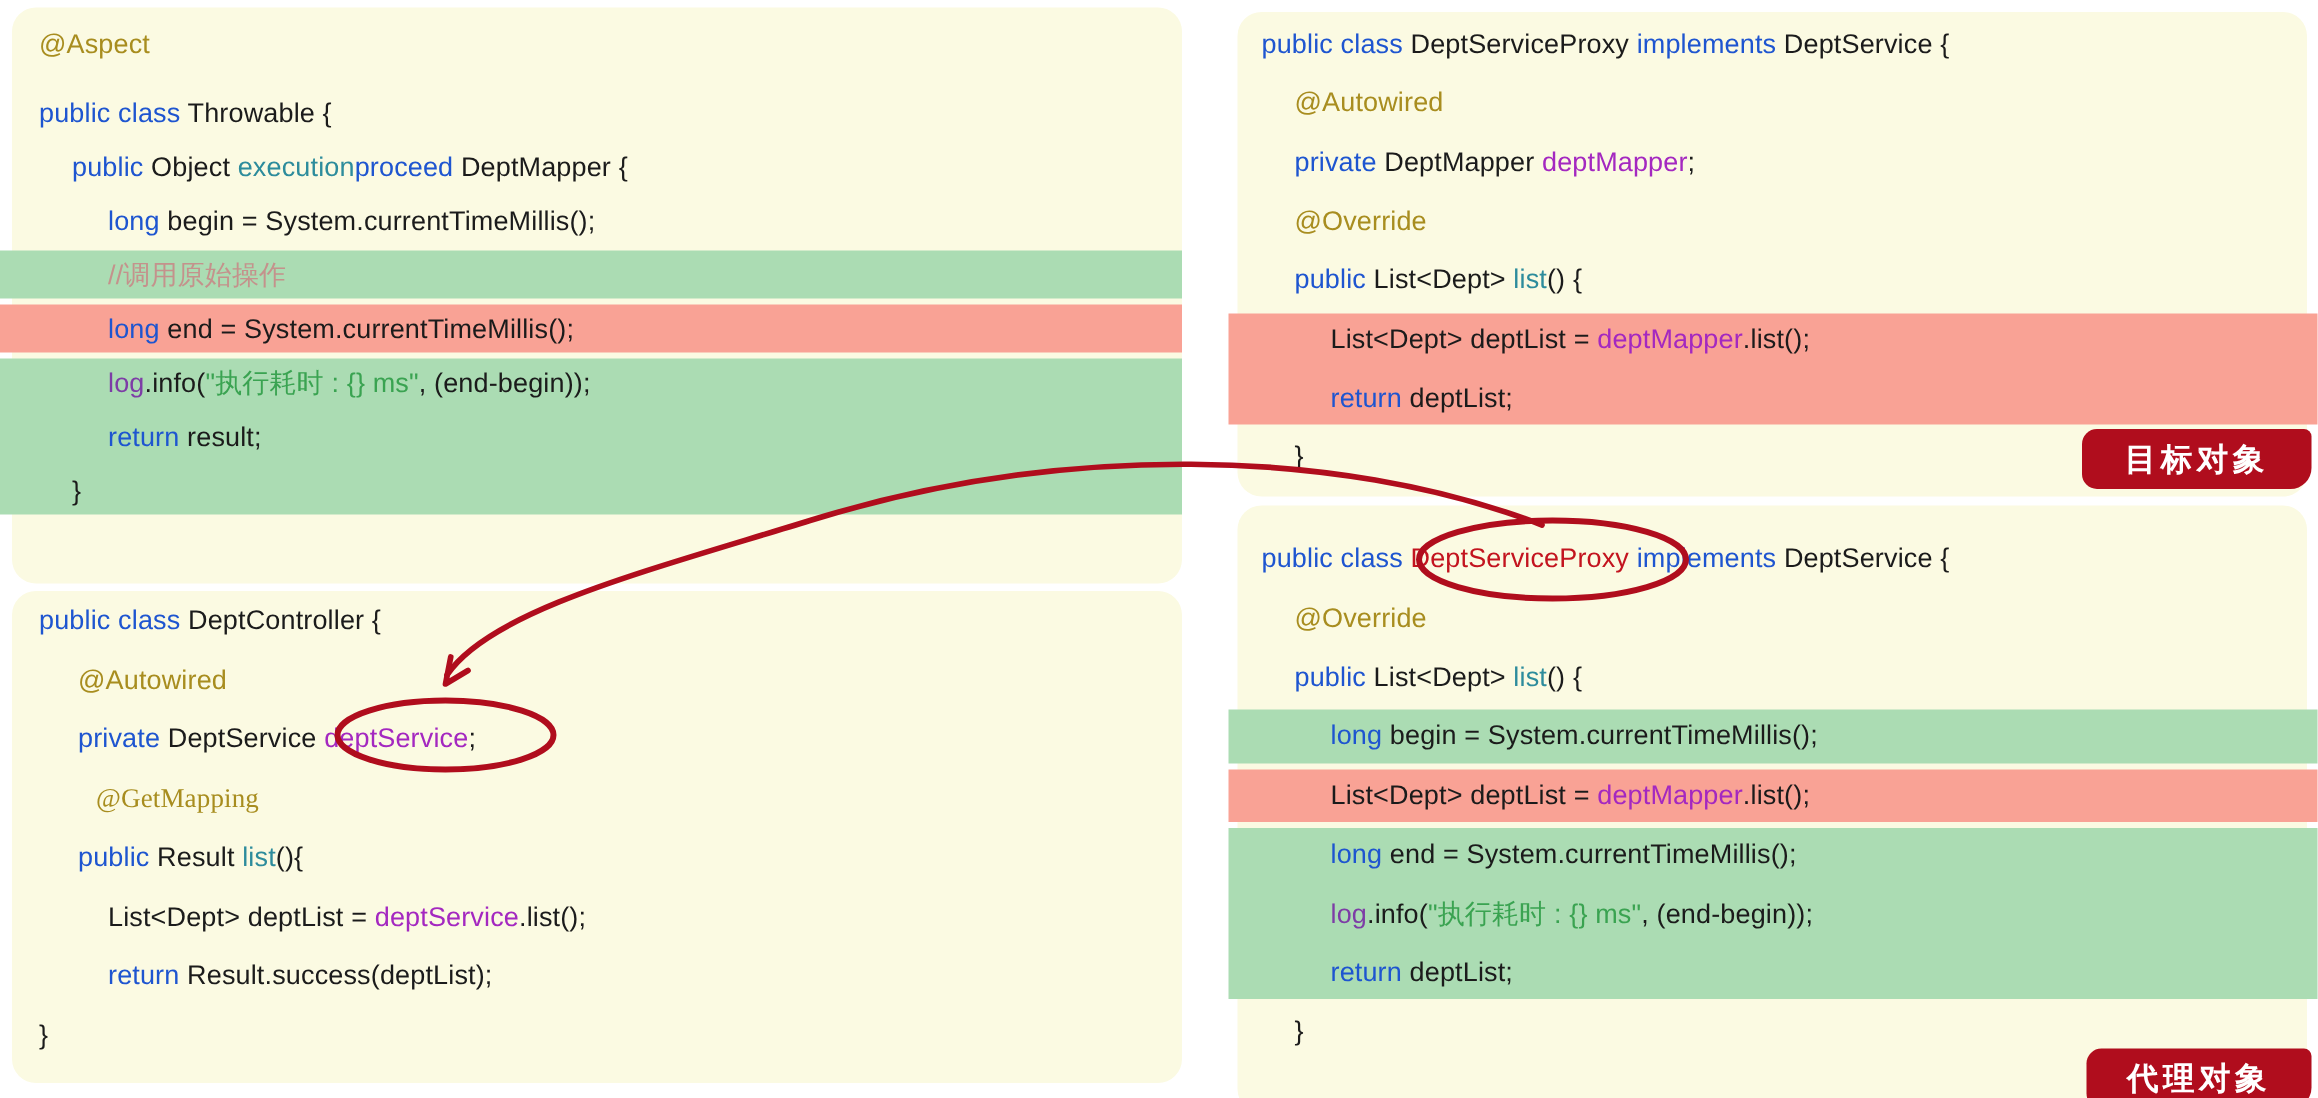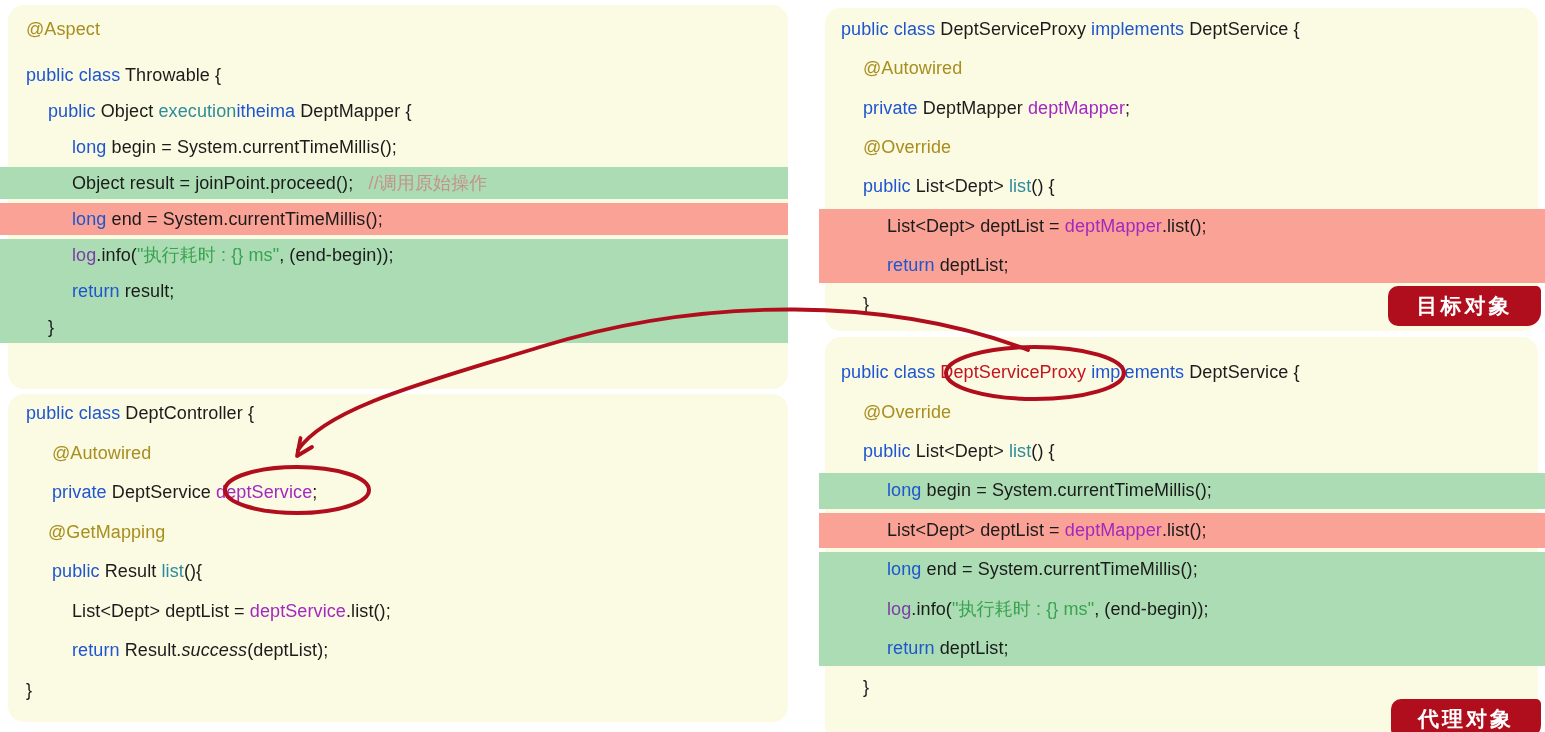--- a/index.html
+++ b/index.html
@@ -54,7 +54,7 @@
   <section class="panel" id="panel-time-aspect" style="padding-top: 6px;">
       <div class="code-line" style="height: 36px; padding-left: 18px; margin-bottom: 10px;"><span class="tok-ann">@Aspect</span></div>
       <div class="code-line" style="height: 36px; padding-left: 18px;"><span class="tok-kw">public class</span><span class="tok-plain"> Throwable {</span></div>
-      <div class="code-line" style="height: 36px; padding-left: 40px;"><span class="tok-kw">public</span><span class="tok-plain"> Object </span><span class="tok-meth">execution</span><span class="tok-kw">itheima</span><span class="tok-plain"> DeptMapper {</span></div>
+      <div class="code-line" style="height: 36px; padding-left: 40px;"><span class="tok-kw">public</span><span class="tok-plain"> Object </span><span class="tok-meth">execution</span><span class="tok-kw">proceed</span><span class="tok-plain"> DeptMapper {</span></div>
       <div class="code-line" style="height: 36px; padding-left: 64px;"><span class="tok-kw">long</span><span class="tok-plain"> begin = System.currentTimeMillis();</span></div>
       <div class="code-line" style="height: 36px; padding-left: 64px;"><span class="tok-plain">Object result = joinPoint.proceed();   </span><span class="tok-comment">//调用原始操作</span></div>
       <div class="code-line" style="height: 36px; padding-left: 64px;"><span class="tok-kw">long</span><span class="tok-plain"> end = System.currentTimeMillis();</span></div>

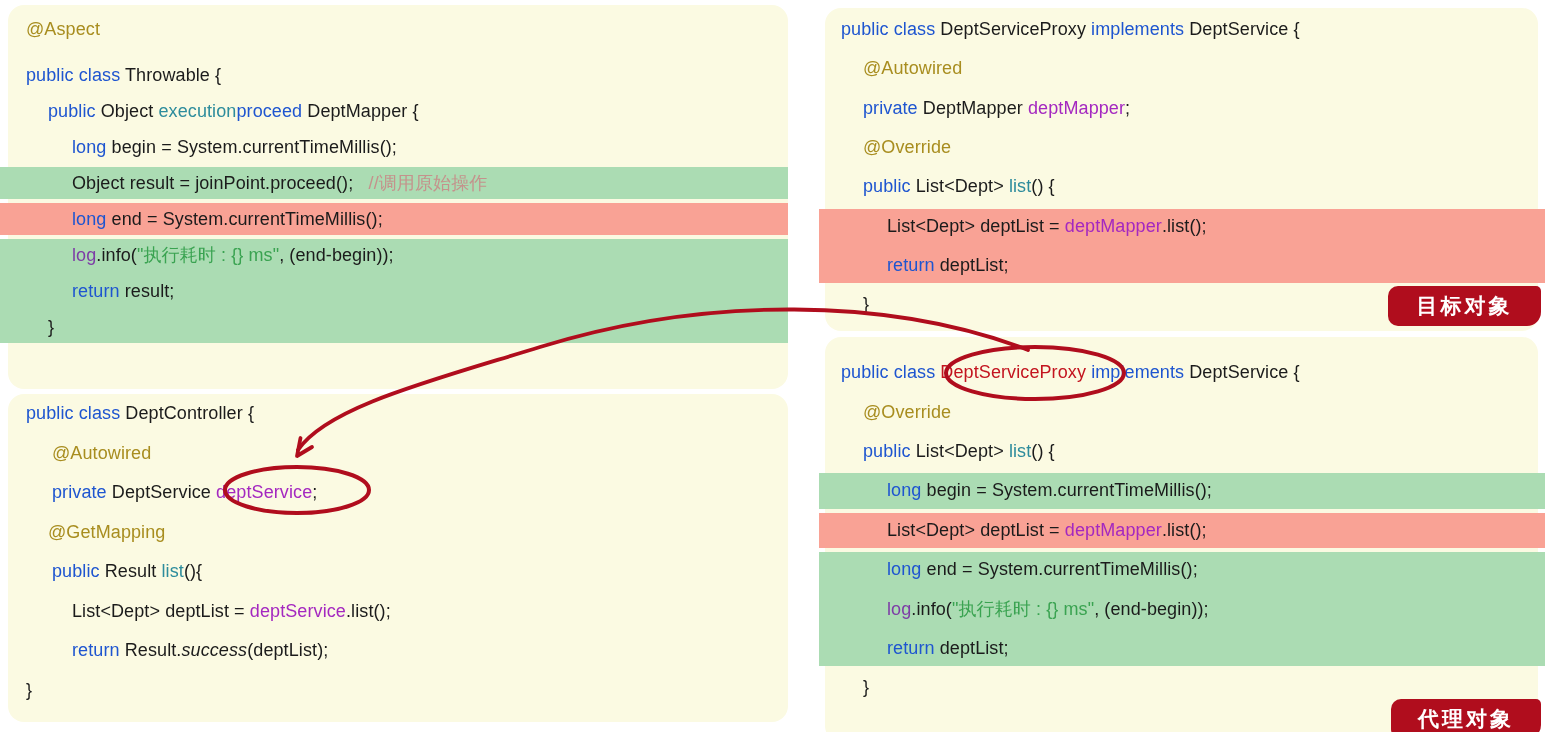--- a/index.html
+++ b/index.html
@@ -56,7 +56,7 @@
       <div class="code-line" style="height: 36px; padding-left: 18px;"><span class="tok-kw">public class</span><span class="tok-plain"> Throwable {</span></div>
       <div class="code-line" style="height: 36px; padding-left: 40px;"><span class="tok-kw">public</span><span class="tok-plain"> Object </span><span class="tok-meth">execution</span><span class="tok-kw">proceed</span><span class="tok-plain"> DeptMapper {</span></div>
       <div class="code-line" style="height: 36px; padding-left: 64px;"><span class="tok-kw">long</span><span class="tok-plain"> begin = System.currentTimeMillis();</span></div>
-      <div class="code-line" style="height: 36px; padding-left: 64px;"><span class="tok-plain">Object result = joinPoint.proceed();   </span><span class="tok-comment">//调用原始操作</span></div>
+      <div class="code-line" style="height: 36px; padding-left: 64px;"><span class="tok-comment">//调用原始操作</span></div>
       <div class="code-line" style="height: 36px; padding-left: 64px;"><span class="tok-kw">long</span><span class="tok-plain"> end = System.currentTimeMillis();</span></div>
       <div class="code-line" style="height: 36px; padding-left: 64px;"><span class="tok-log">log</span><span class="tok-plain">.info(</span><span class="tok-str">"执行耗时 : {} ms"</span><span class="tok-plain">, (end-begin));</span></div>
       <div class="code-line" style="height: 36px; padding-left: 64px;"><span class="tok-kw">return</span><span class="tok-plain"> result;</span></div>

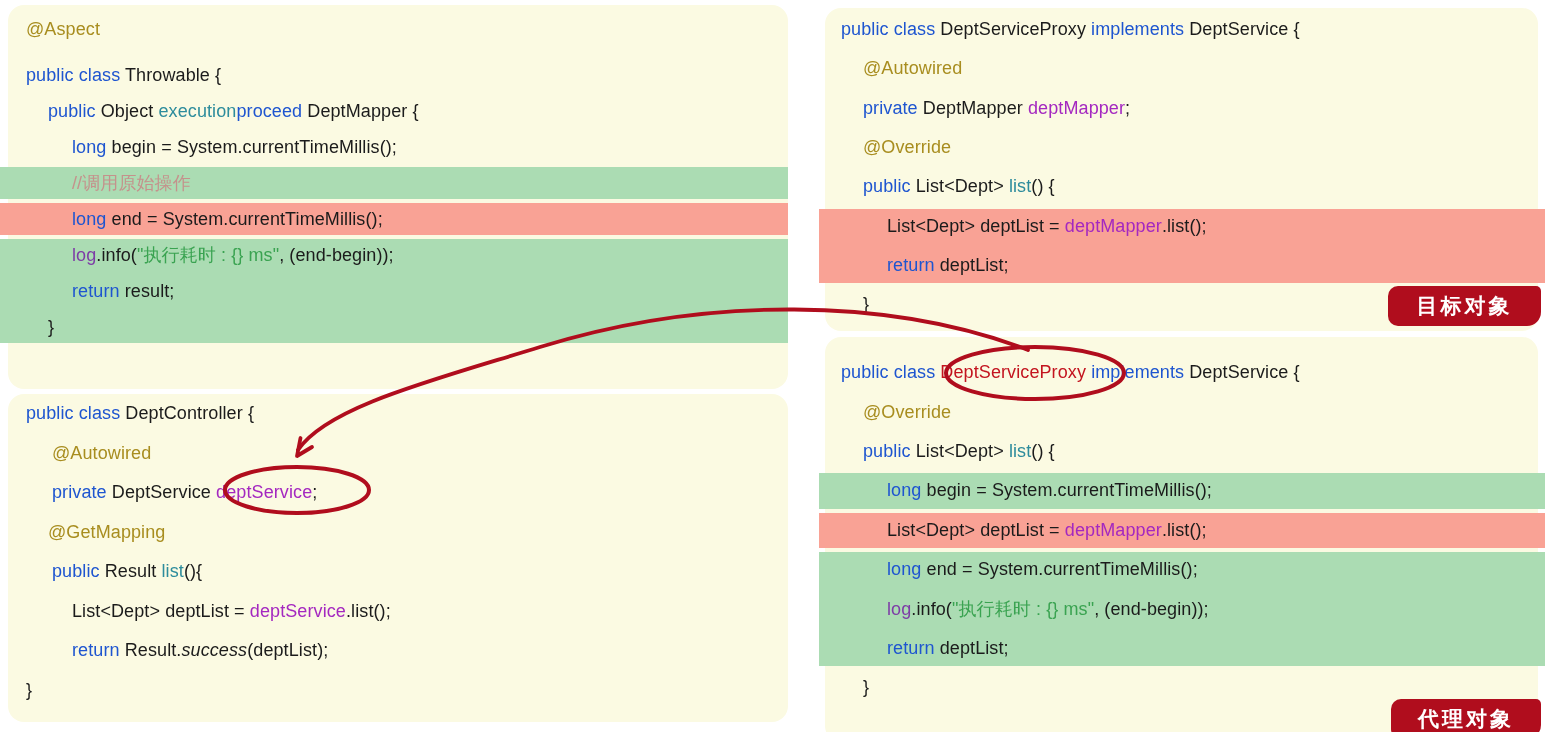--- a/index.html
+++ b/index.html
@@ -70,7 +70,7 @@
       <div class="code-line" style="height: 39.5px; padding-left: 18px;"><span class="tok-kw">public class</span><span class="tok-plain"> DeptController {</span></div>
       <div class="code-line" style="height: 39.5px; padding-left: 44px;"><span class="tok-ann">@Autowired</span></div>
       <div class="code-line" style="height: 39.5px; padding-left: 44px;"><span class="tok-kw">private</span><span class="tok-plain"> DeptService </span><span class="tok-field">deptService</span><span class="tok-plain">;</span></div>
-      <div class="code-line" style="height: 39.5px; padding-left: 40px;"><span class="tok-ann">@GetMapping</span></div>
+      <div class="code-line" style="height: 39.5px; padding-left: 56px; font-family: Liberation Serif, serif;"><span class="tok-ann">@GetMapping</span></div>
       <div class="code-line" style="height: 39.5px; padding-left: 44px;"><span class="tok-kw">public</span><span class="tok-plain"> Result </span><span class="tok-meth">list</span><span class="tok-plain">(){</span></div>
       <div class="code-line" style="height: 39.5px; padding-left: 64px;"><span class="tok-plain">List&lt;Dept&gt; deptList = </span><span class="tok-field">deptService</span><span class="tok-plain">.list();</span></div>
       <div class="code-line" style="height: 39.5px; padding-left: 64px;"><span class="tok-kw">return</span><span class="tok-plain"> Result.</span><span class="tok-plain ital">success</span><span class="tok-plain">(deptList);</span></div>

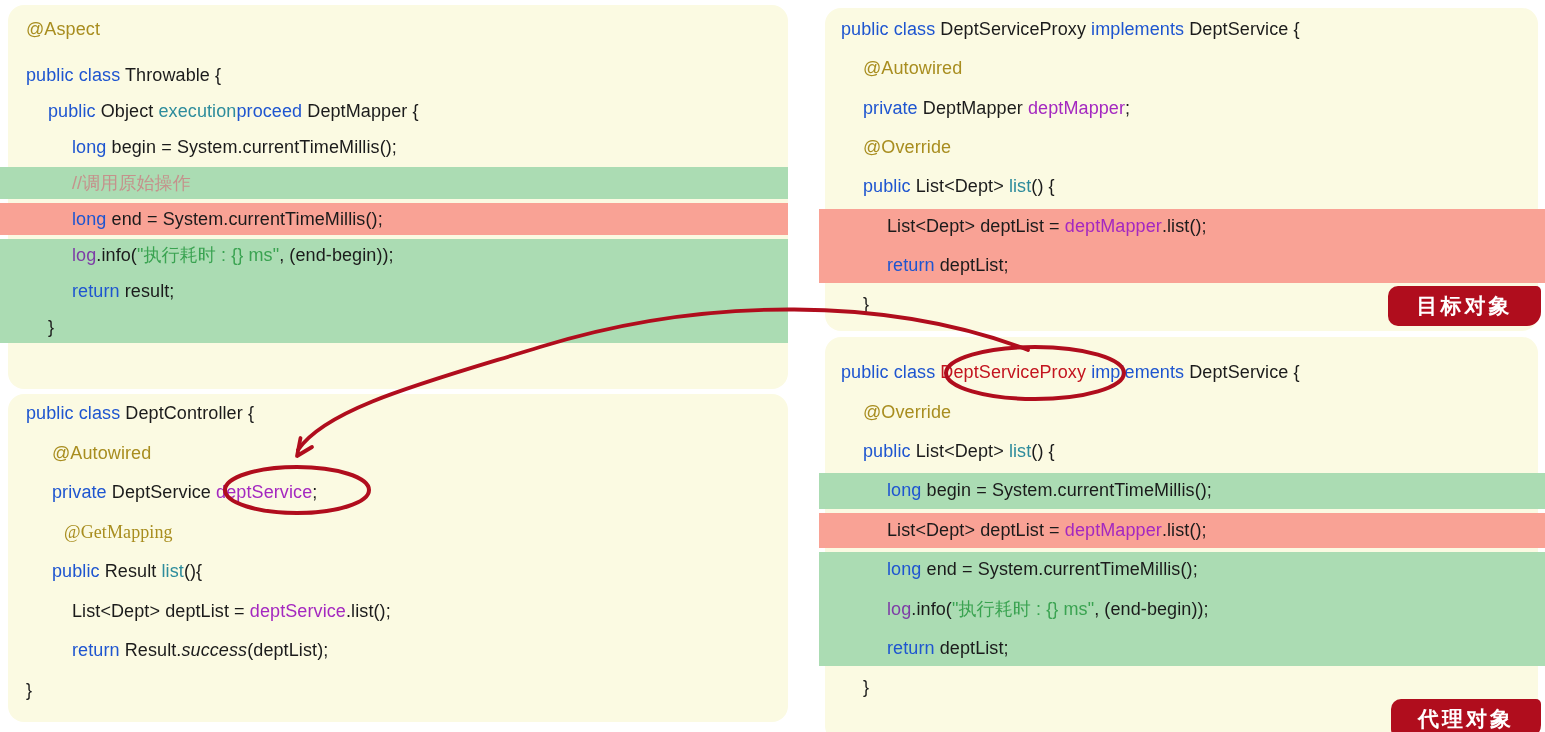--- a/index.html
+++ b/index.html
@@ -33,7 +33,7 @@
   .tok-log    {color:var(--c-log);}
   .tok-red    {color:var(--c-red_text);}
   .tok-comment{color:var(--c-comment);}
-  .ital{font-style:italic;}
+  .ital{}
 
   .badge{
     position:absolute;z-index:2;display:flex;align-items:center;justify-content:center;

